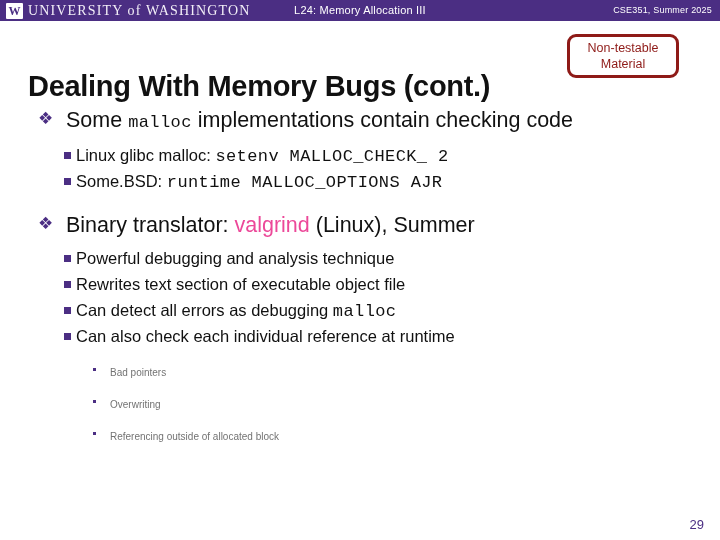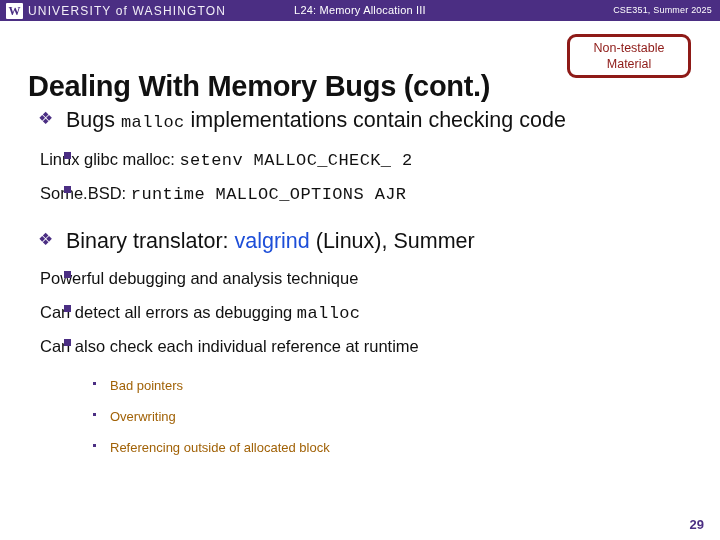--- a/index.html
+++ b/index.html
@@ -45,11 +45,11 @@
     border-radius: 1px;
   }
   #uw-wordmark {
-    font-size: 12px;
+    font-size: 14px;
     letter-spacing: 1.15px;
     color: #f2eef7;
     white-space: nowrap;
-    font-family: Liberation Sans, sans-serif;
+    font-family: Liberation Serif, serif;
   }
   #header-center-title {
     position: absolute;

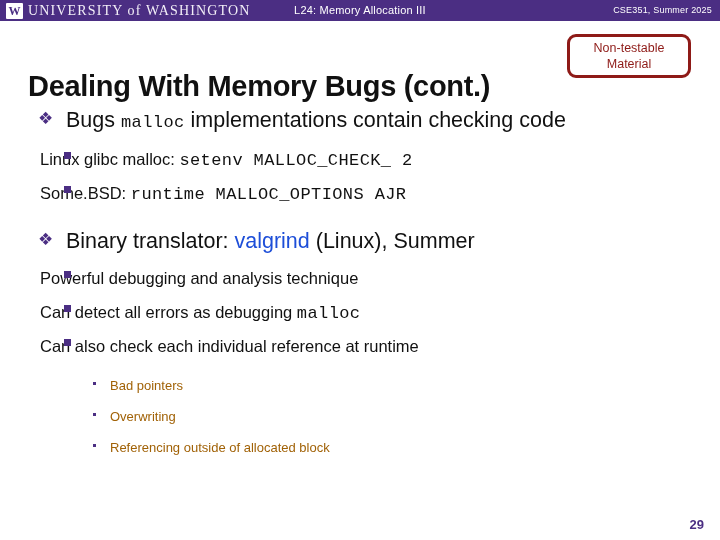--- a/index.html
+++ b/index.html
@@ -87,7 +87,7 @@
   #non-testable-badge {
     position: absolute;
     left: 567px; top: 34px;
-    width: 124px;
+    width: 112px;
     height: 44px;
     border: 3px solid #8e1a17;
     border-radius: 9px;

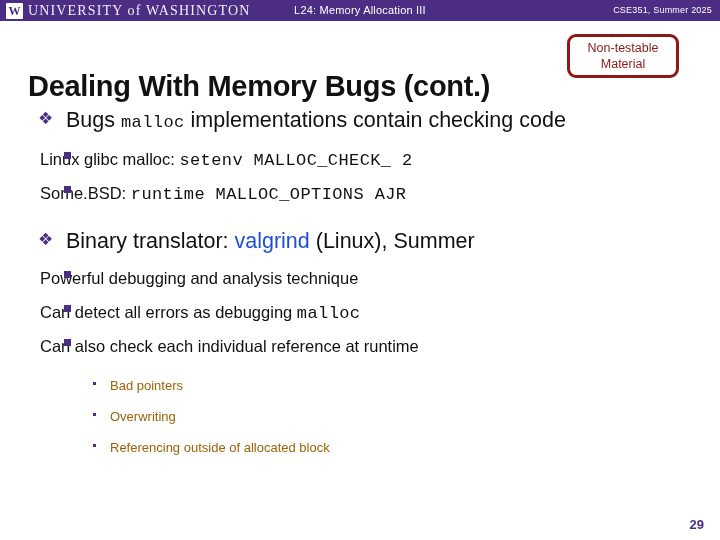--- a/index.html
+++ b/index.html
@@ -210,7 +210,7 @@
   <div id="bullet-block-1">
     <div class="lvl1-item">
       <span class="lvl1-bullet">❖</span>
-      <span class="lvl1-text"><span>Bugs </span><span class="code-lg">malloc</span><span> implementations contain checking code</span></span>
+      <span class="lvl1-text"><span>Some </span><span class="code-lg">malloc</span><span> implementations contain checking code</span></span>
     </div>
 
     <div class="lvl2-list">

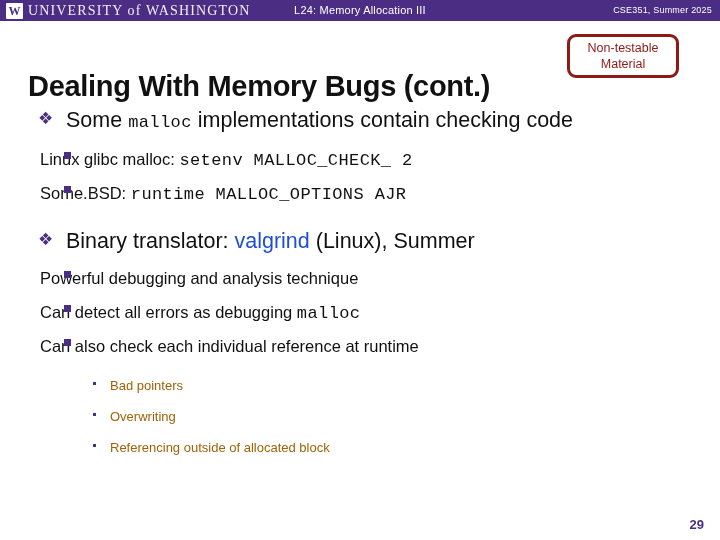--- a/index.html
+++ b/index.html
@@ -132,8 +132,8 @@
   .lvl2-list { margin: 4px 0 0 0; }
   .lvl2-item {
     position: relative;
-    padding-left: 40px;
-    line-height: 32px;
+    padding-left: 76px;
+    line-height: 24px;
   }
   .lvl2-bullet {
     position: absolute;

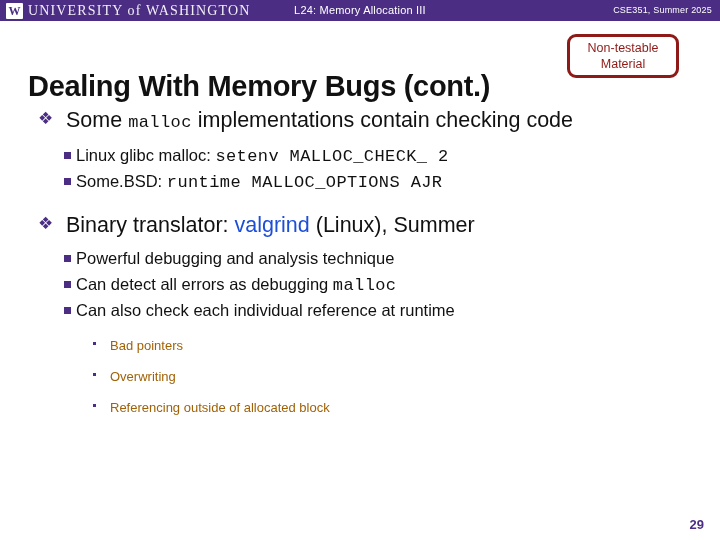--- a/index.html
+++ b/index.html
@@ -170,7 +170,7 @@
     letter-spacing: 0.4px;
   }
   .highlight-red {
-    color: #1d4ed8;
+    color: #ec4899;
   }
 
   

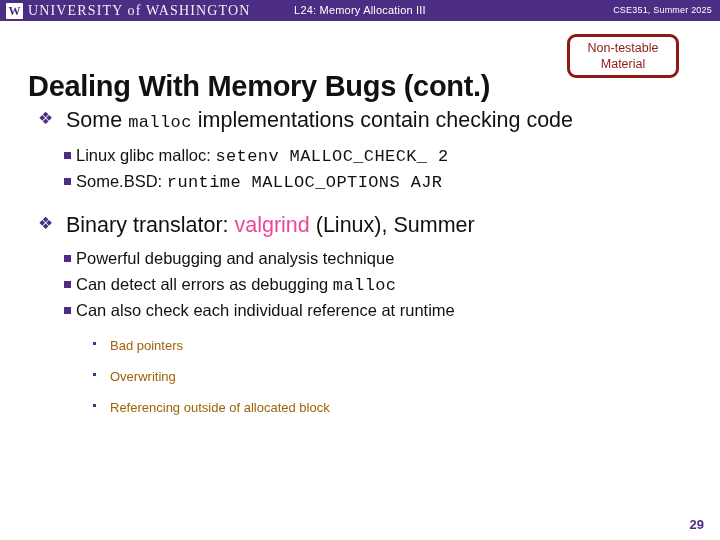--- a/index.html
+++ b/index.html
@@ -238,6 +238,7 @@
       </div>
       <div class="lvl2-item">
         <span class="lvl2-bullet"></span>
+        <span class="lvl2-text"><span>Rewrites text section of executable object file</span><span class="code-lg"></span><span></span></span>
       </div>
       <div class="lvl2-item">
         <span class="lvl2-bullet"></span>

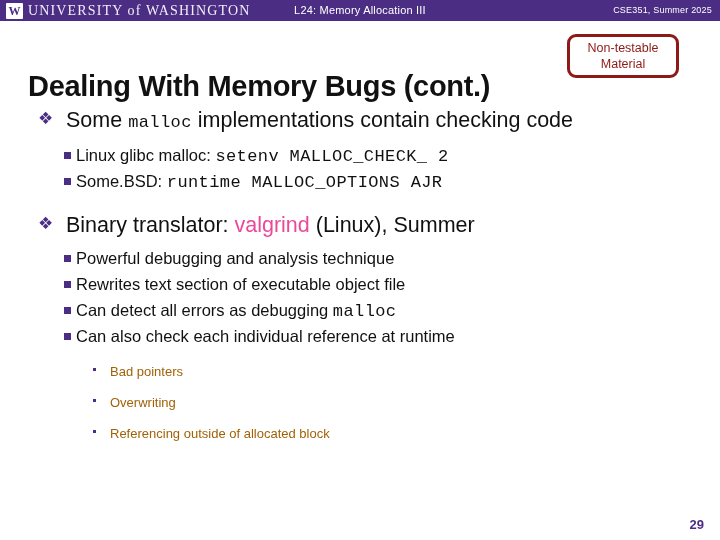--- a/index.html
+++ b/index.html
@@ -161,8 +161,8 @@
     background: #4b2e83;
   }
   .lvl3-text {
-    font-size: 13px;
-    color: #a16207;
+    font-size: 10px;
+    color: #737373;
   }
   .code-lg {
     font-family: Liberation Mono, monospace;

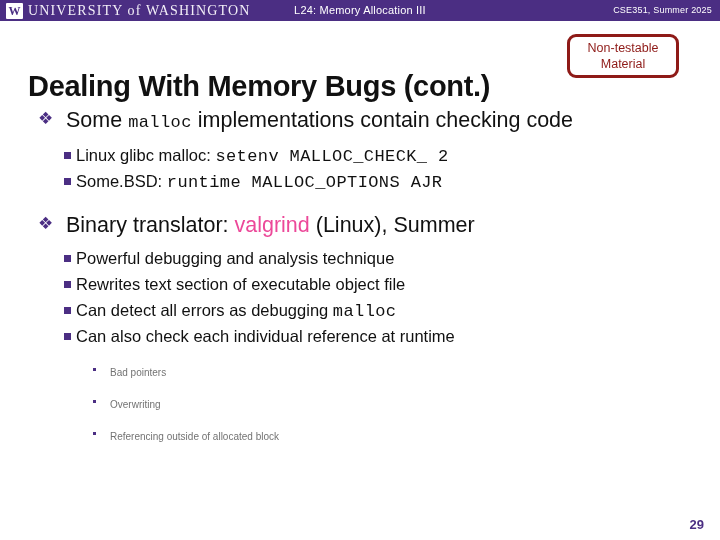--- a/index.html
+++ b/index.html
@@ -182,7 +182,7 @@
     position: absolute;
     right: 16px; bottom: 8px;
     font-size: 13px;
-    font-weight: bold;
+    font-weight: normal;
     color: #4b2e83;
   }
 </style>

